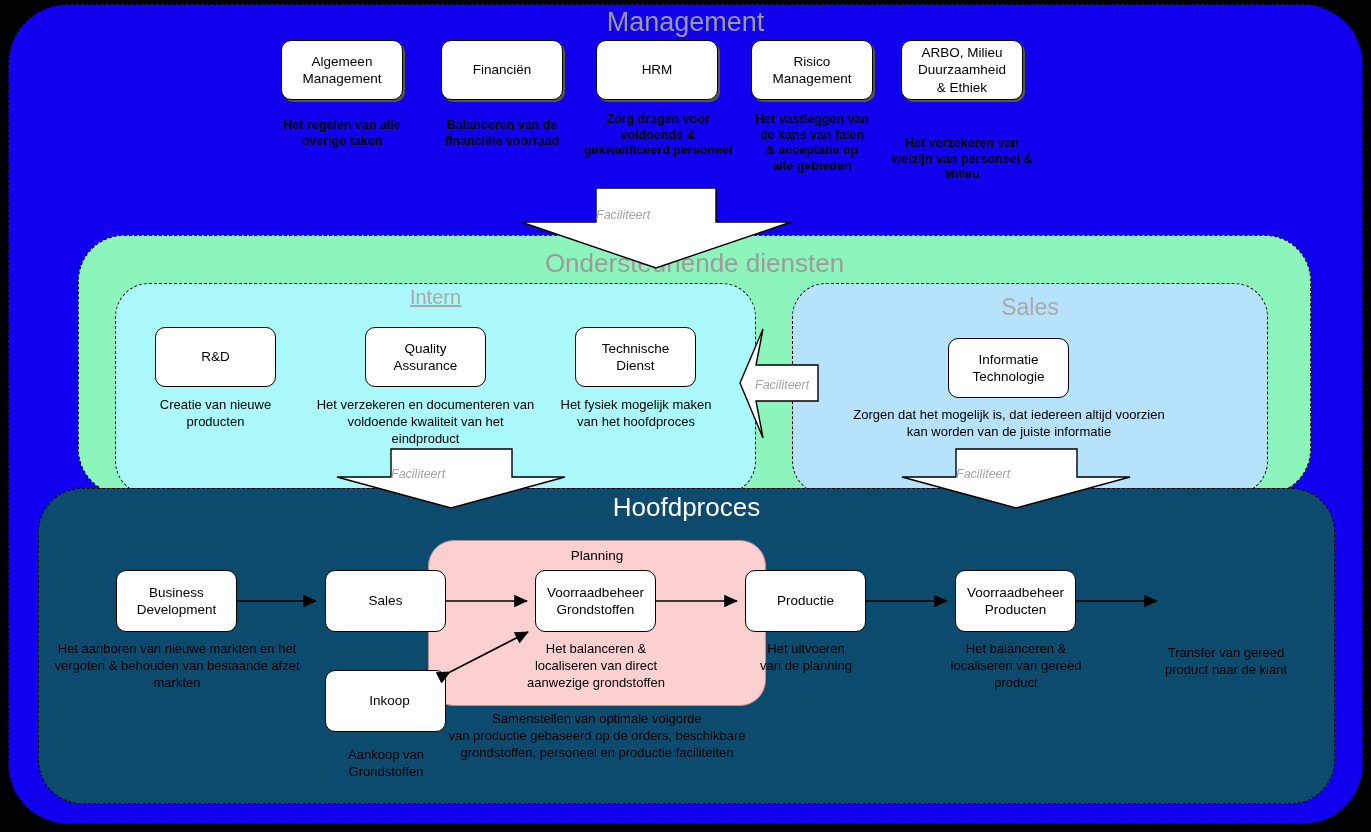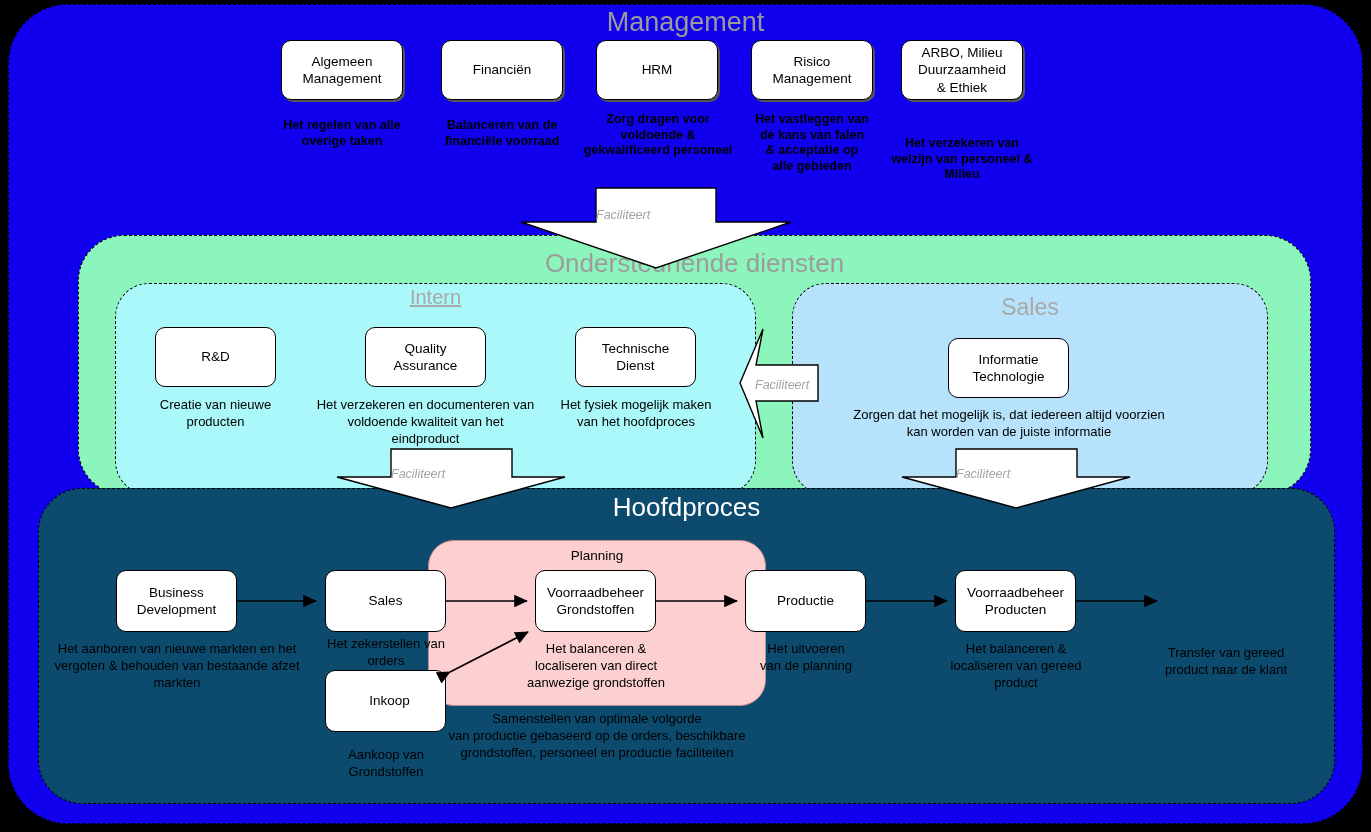--- a/index.html
+++ b/index.html
@@ -244,7 +244,6 @@
   <div class="node" style="left:325px; top:570px; width:121px; height:62px;">
     <span>Sales</span>
   </div>
-  <div class="caption" style="left:318px; top:636px; width:136px;">Het zekerstellen van<br>orders</div>
 
   <div class="node" style="left:325px; top:670px; width:121px; height:62px;padding-left:8px;">
     <span>Inkoop</span>

